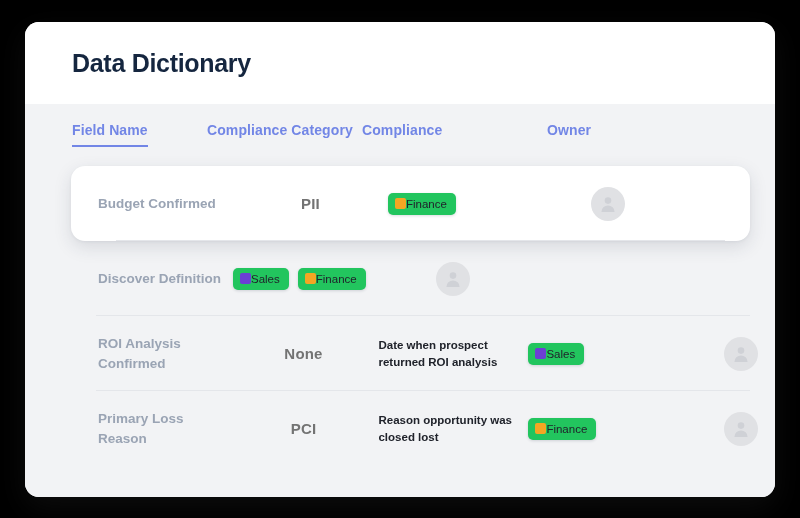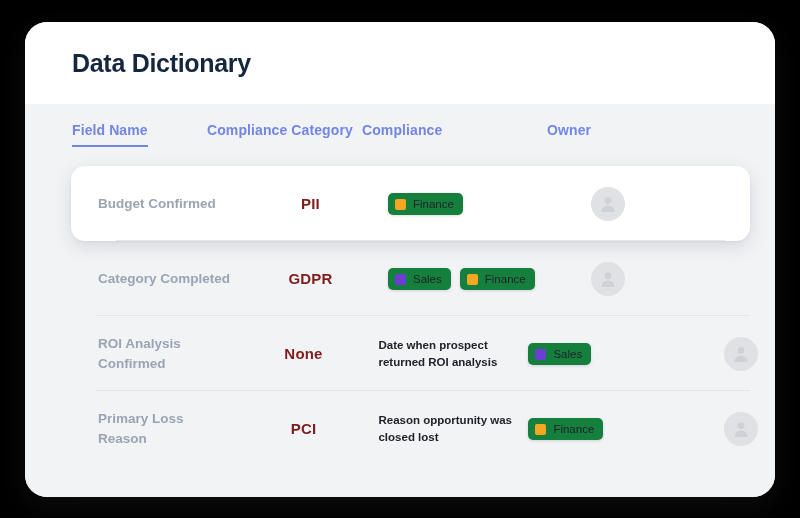--- a/index.html
+++ b/index.html
@@ -30,7 +30,7 @@
     width: 750px;
     height: 475px;
     background: #ffffff;
-    border-radius: 22px;
+    border-radius: 14px;
     overflow: hidden;
     box-shadow: 0 10px 30px rgba(255,255,255,0.05);
   }

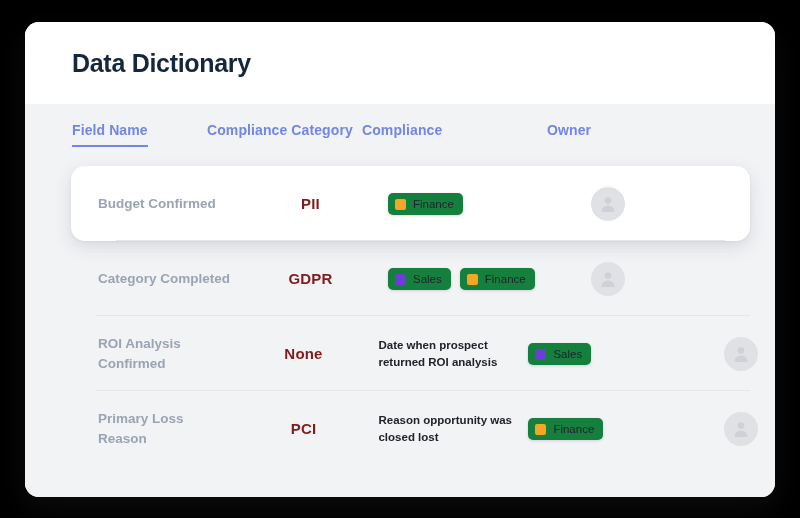--- a/index.html
+++ b/index.html
@@ -130,7 +130,7 @@
   .cell-comp {
     font-size: 15px;
     font-weight: bold;
-    color: #7f1d1d;
+    color: #737373;
     text-align: center;
     letter-spacing: 0.2px;
   }

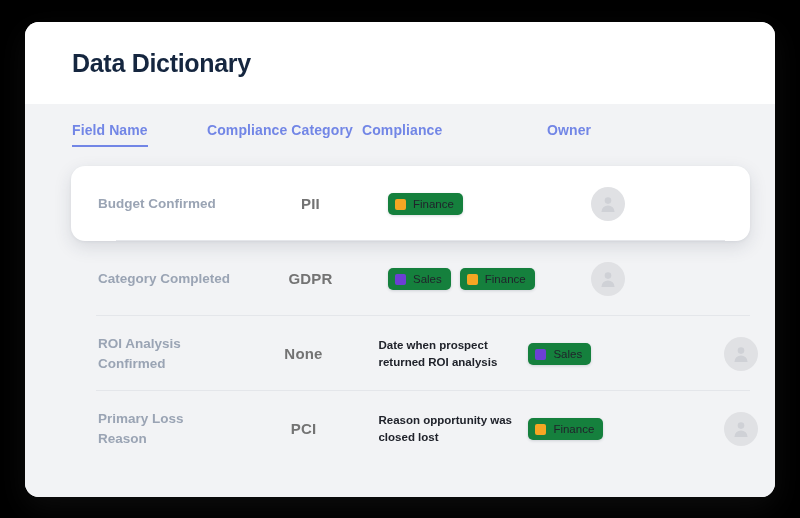--- a/index.html
+++ b/index.html
@@ -155,9 +155,8 @@
   
   .chip {
     display: inline-flex;
-    align-items: flex-end;
-    gap: 7px;
-    background: #15803d;
+    align-items: flex-start;
+    background: #22c55e;
     border-radius: 5px;
     padding: 5px 9px 5px 7px;
     box-shadow: 0 1px 3px rgba(30,40,60,0.16);

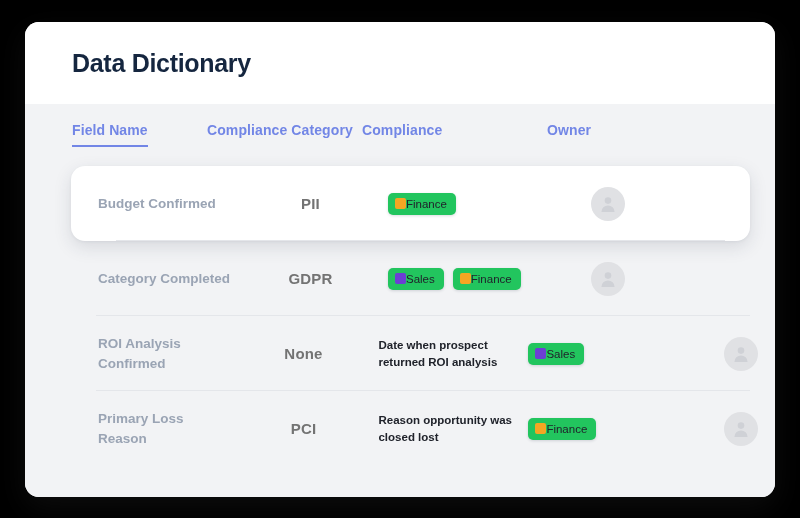--- a/index.html
+++ b/index.html
@@ -234,7 +234,7 @@
         </div>
 
         <div class="row">
-          <div class="cell-field col-field">Category Completed</div>
+          <div class="cell-field col-field">Discover Definition</div>
           <div class="cell-comp col-comp">GDPR</div>
           <div class="cell-stake col-stake">
             <span class="chip">

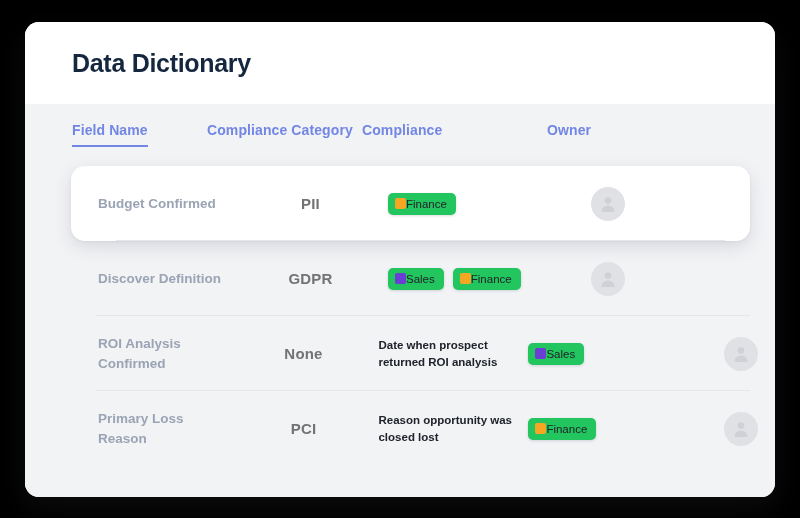--- a/index.html
+++ b/index.html
@@ -235,7 +235,6 @@
 
         <div class="row">
           <div class="cell-field col-field">Discover Definition</div>
-          <div class="cell-comp col-comp">GDPR</div>
           <div class="cell-stake col-stake">
             <span class="chip">
               <span class="swatch" style="background: rgb(108, 63, 212);"></span>

